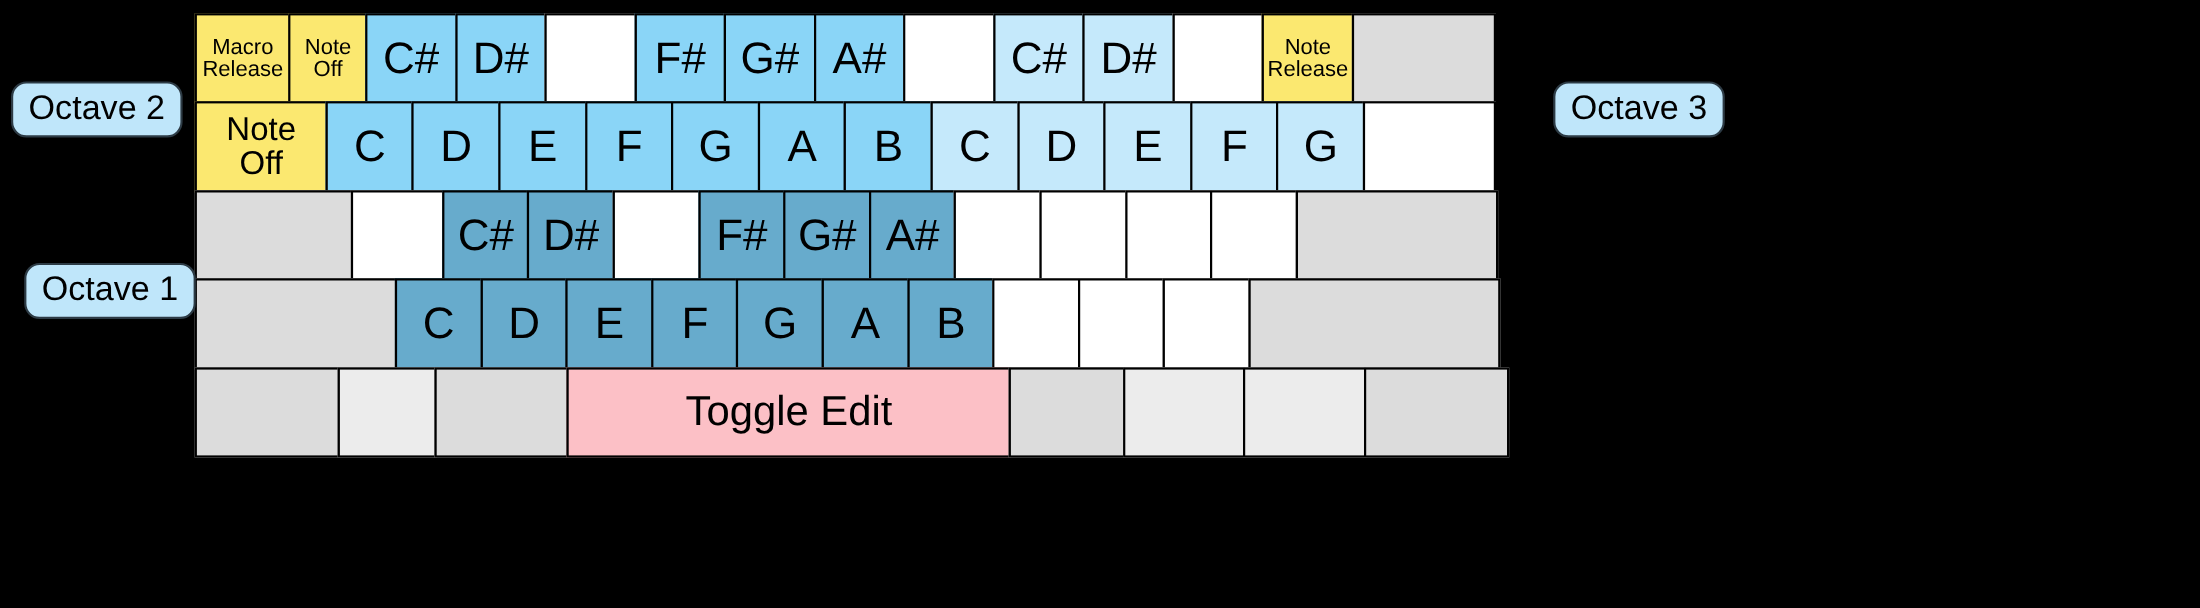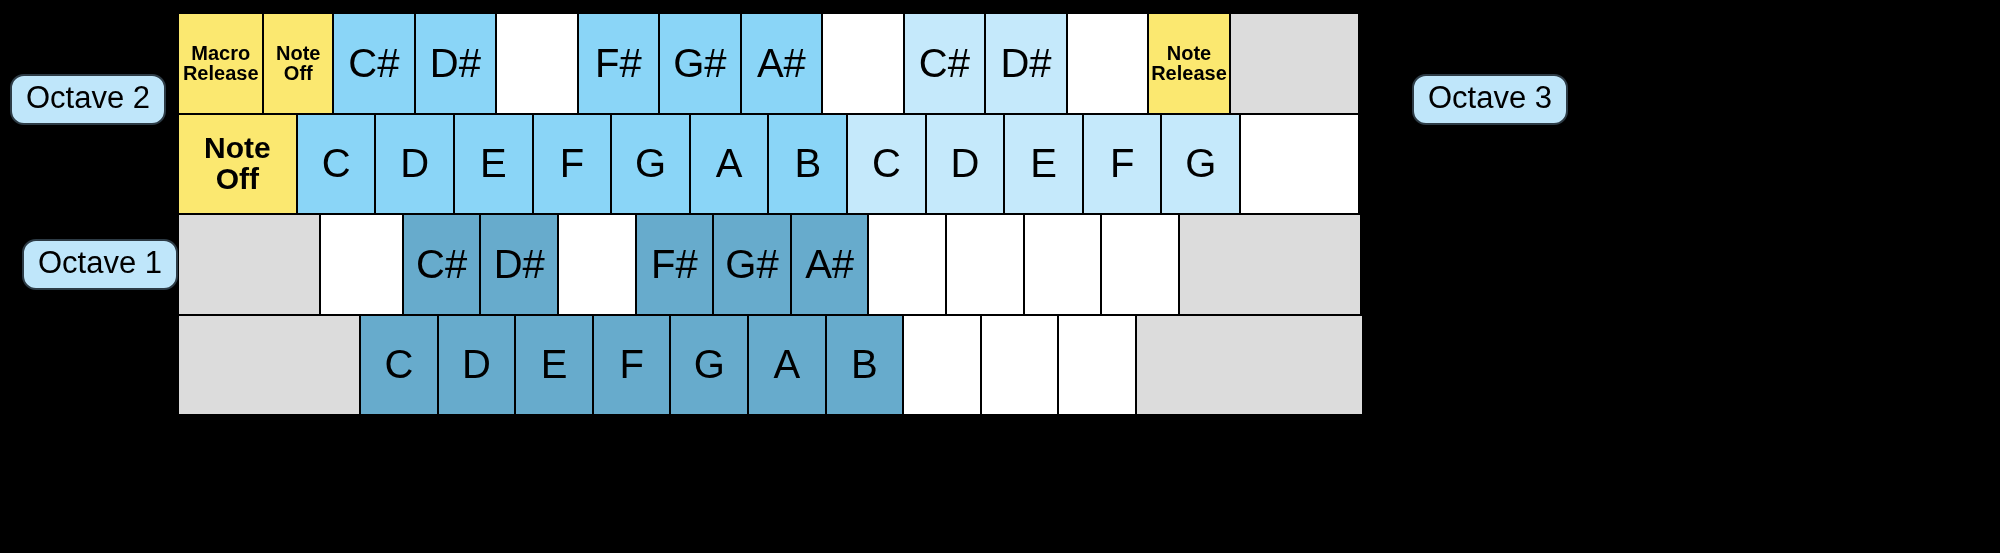--- a/index.html
+++ b/index.html
@@ -29,7 +29,7 @@
   .k-white   {background:#ffffff;}
   .k-gray    {background:#dcdcdc;}
   .k-gray2   {background:#ececec;}
-  .k-yellow  {background:#fbe870;font-weight:bold;}
+  .k-yellow  {background:#fbe870;}
   .k-sky     {background:#8ad5f7;}
   .k-skylt   {background:#c5e9fb;}
   .k-steel   {background:#67abcc;}

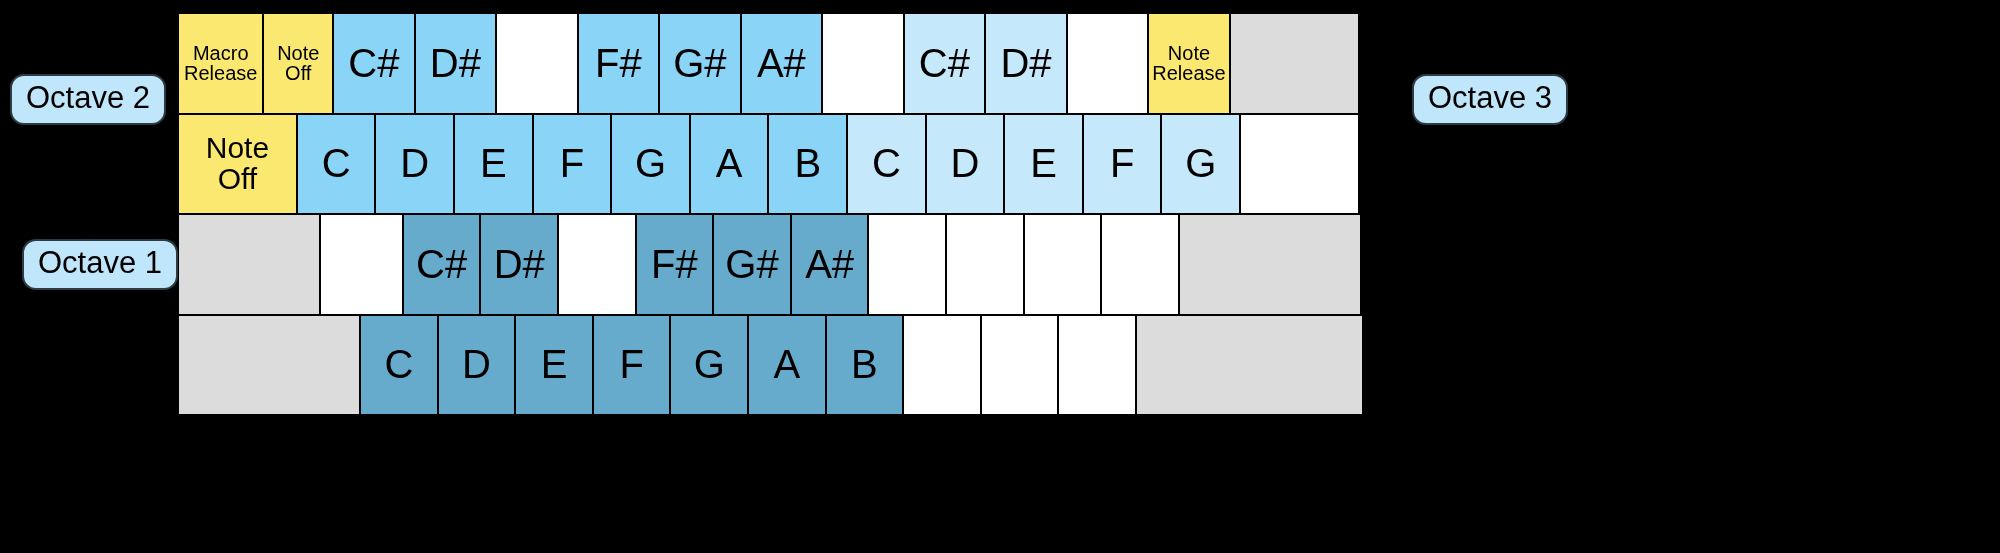--- a/index.html
+++ b/index.html
@@ -223,6 +223,32 @@
         <span class="lbl"></span>
       </div>
     </div>
+    <div class="krow">
+      <div class="key k-gray t-note" style="flex: 0 0 10.9457%;">
+        <span class="lbl"></span>
+      </div>
+      <div class="key k-gray2 t-note" style="flex: 0 0 7.44308%;">
+        <span class="lbl"></span>
+      </div>
+      <div class="key k-gray t-note" style="flex: 0 0 10.0701%;">
+        <span class="lbl"></span>
+      </div>
+      <div class="key k-pink t-toggle" style="flex: 0 0 33.4501%;">
+        <span class="lbl">Toggle Edit</span>
+      </div>
+      <div class="key k-gray t-note" style="flex: 0 0 8.75657%;">
+        <span class="lbl"></span>
+      </div>
+      <div class="key k-gray2 t-note" style="flex: 0 0 9.1944%;">
+        <span class="lbl"></span>
+      </div>
+      <div class="key k-gray2 t-note" style="flex: 0 0 9.1944%;">
+        <span class="lbl"></span>
+      </div>
+      <div class="key k-gray t-note" style="flex: 0 0 10.9457%;">
+        <span class="lbl"></span>
+      </div>
+    </div>
   </div>
 
 <div class="pill" id="pill-oct2">Octave 2</div>

